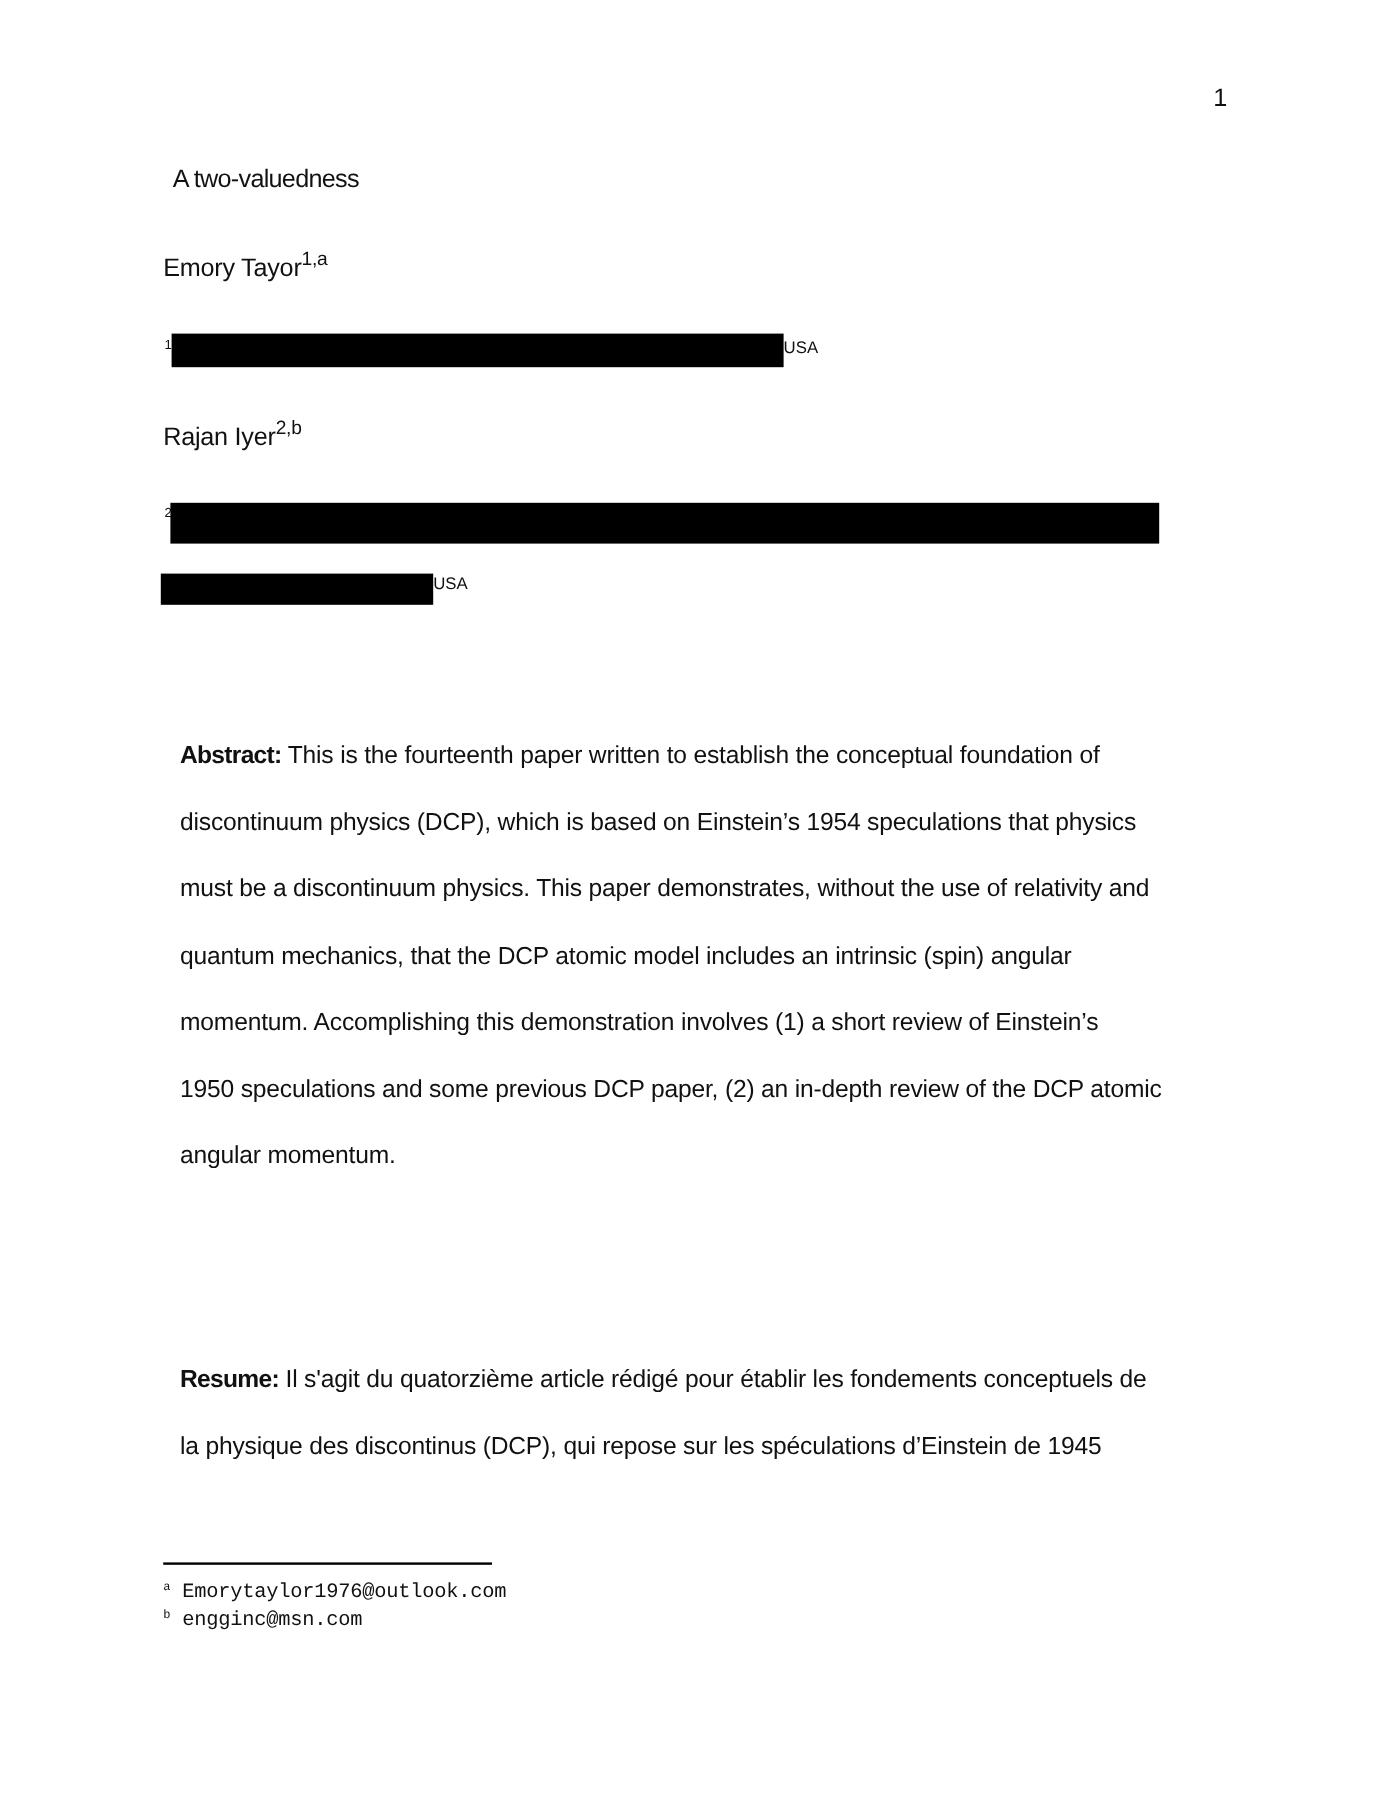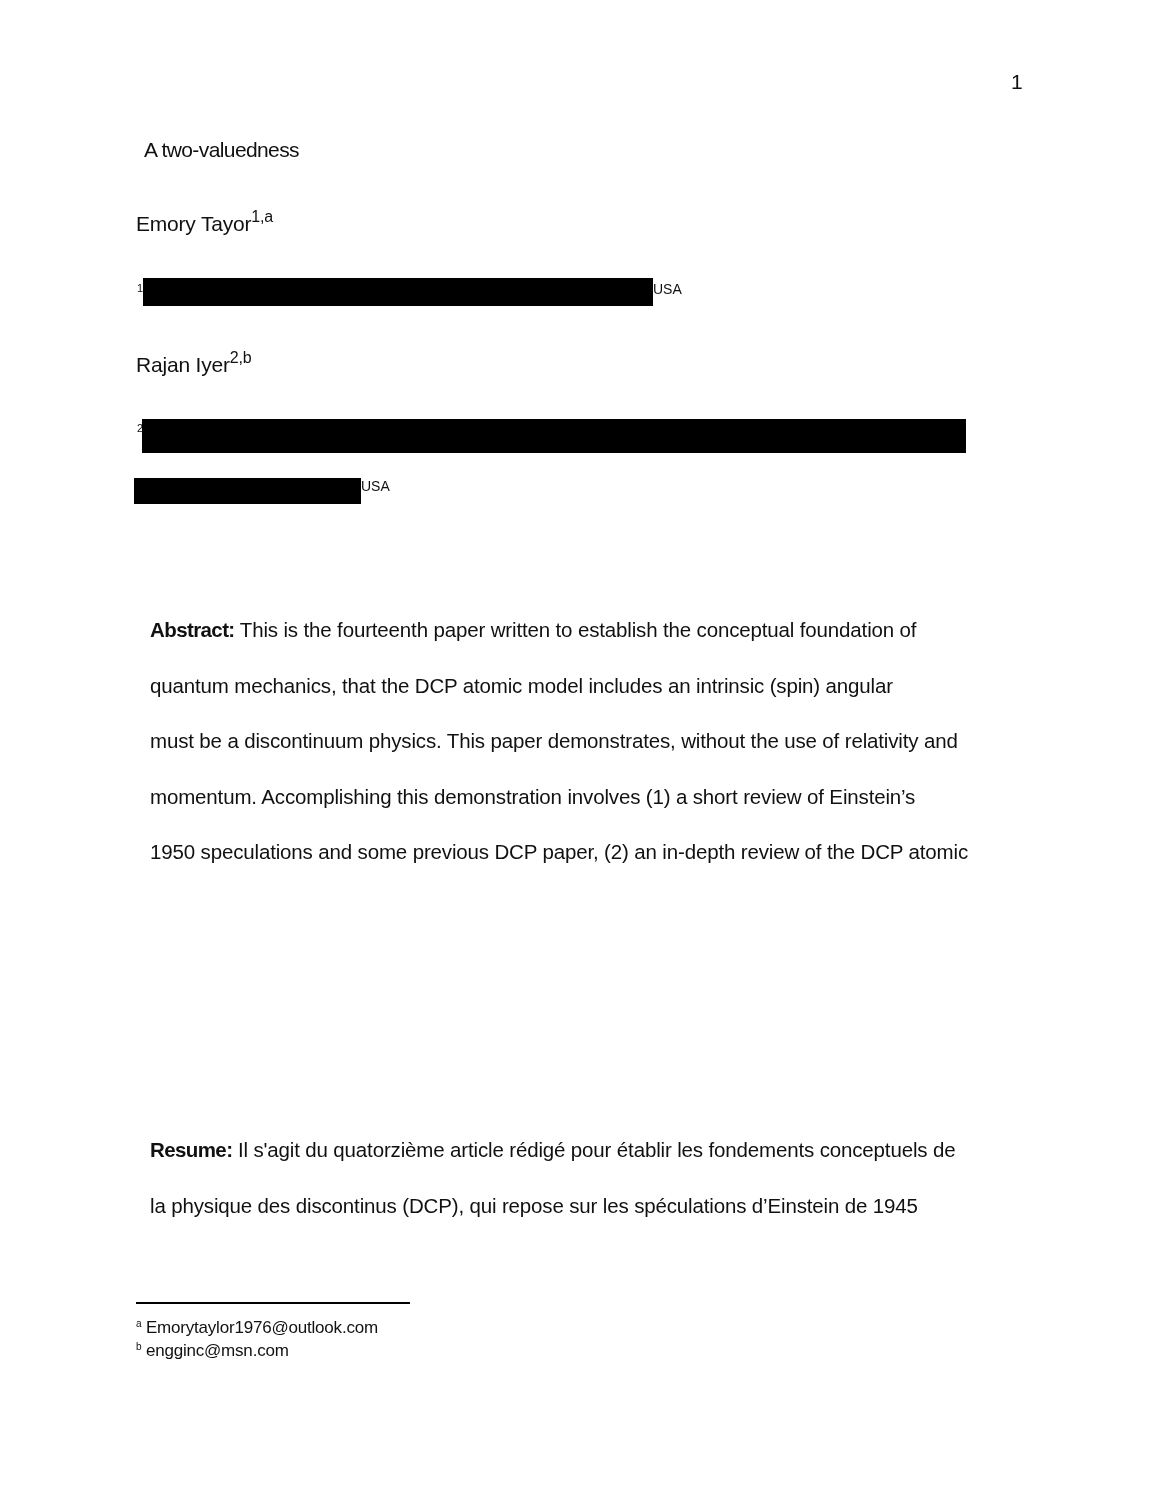--- a/index.html
+++ b/index.html
@@ -52,6 +52,7 @@
 
 <div class="abs para" style="top:602px;">
   <span class="line"><b>Abstract:</b><span> This is the fourteenth paper written to establish the conceptual foundation of</span></span>
+  <span class="line">discontinuum physics (DCP), which is based on Einstein’s 1954 speculations that physics</span>
   <span class="line">quantum mechanics, that the DCP atomic model includes an intrinsic (spin) angular</span>
   <span class="line">must be a discontinuum physics. This paper demonstrates, without the use of relativity and</span>
   <span class="line">momentum. Accomplishing this demonstration involves (1) a short review of Einstein’s</span>

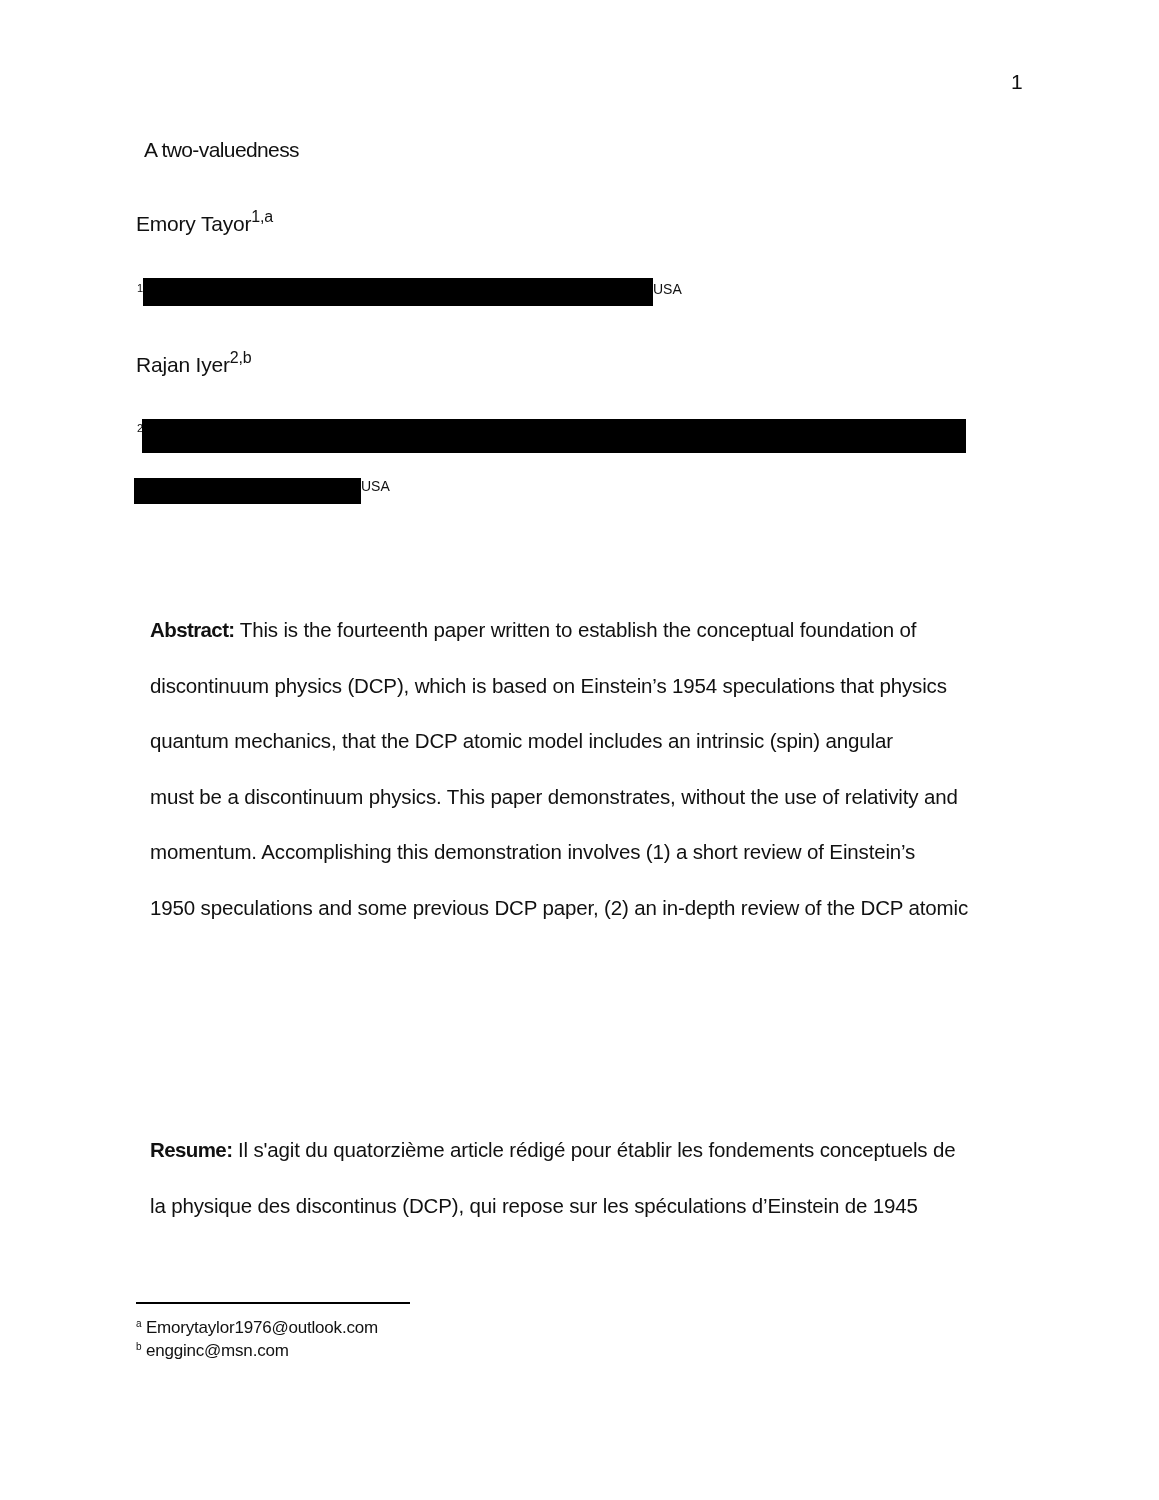--- a/index.html
+++ b/index.html
@@ -53,8 +53,8 @@
 <div class="abs para" style="top:602px;">
   <span class="line"><b>Abstract:</b><span> This is the fourteenth paper written to establish the conceptual foundation of</span></span>
   <span class="line">discontinuum physics (DCP), which is based on Einstein’s 1954 speculations that physics</span>
+  <span class="line">must be a discontinuum physics. This paper demonstrates, without the use of relativity and</span>
   <span class="line">quantum mechanics, that the DCP atomic model includes an intrinsic (spin) angular</span>
-  <span class="line">must be a discontinuum physics. This paper demonstrates, without the use of relativity and</span>
   <span class="line">momentum. Accomplishing this demonstration involves (1) a short review of Einstein’s</span>
   <span class="line">1950 speculations and some previous DCP paper, (2) an in-depth review of the DCP atomic</span>
 </div>

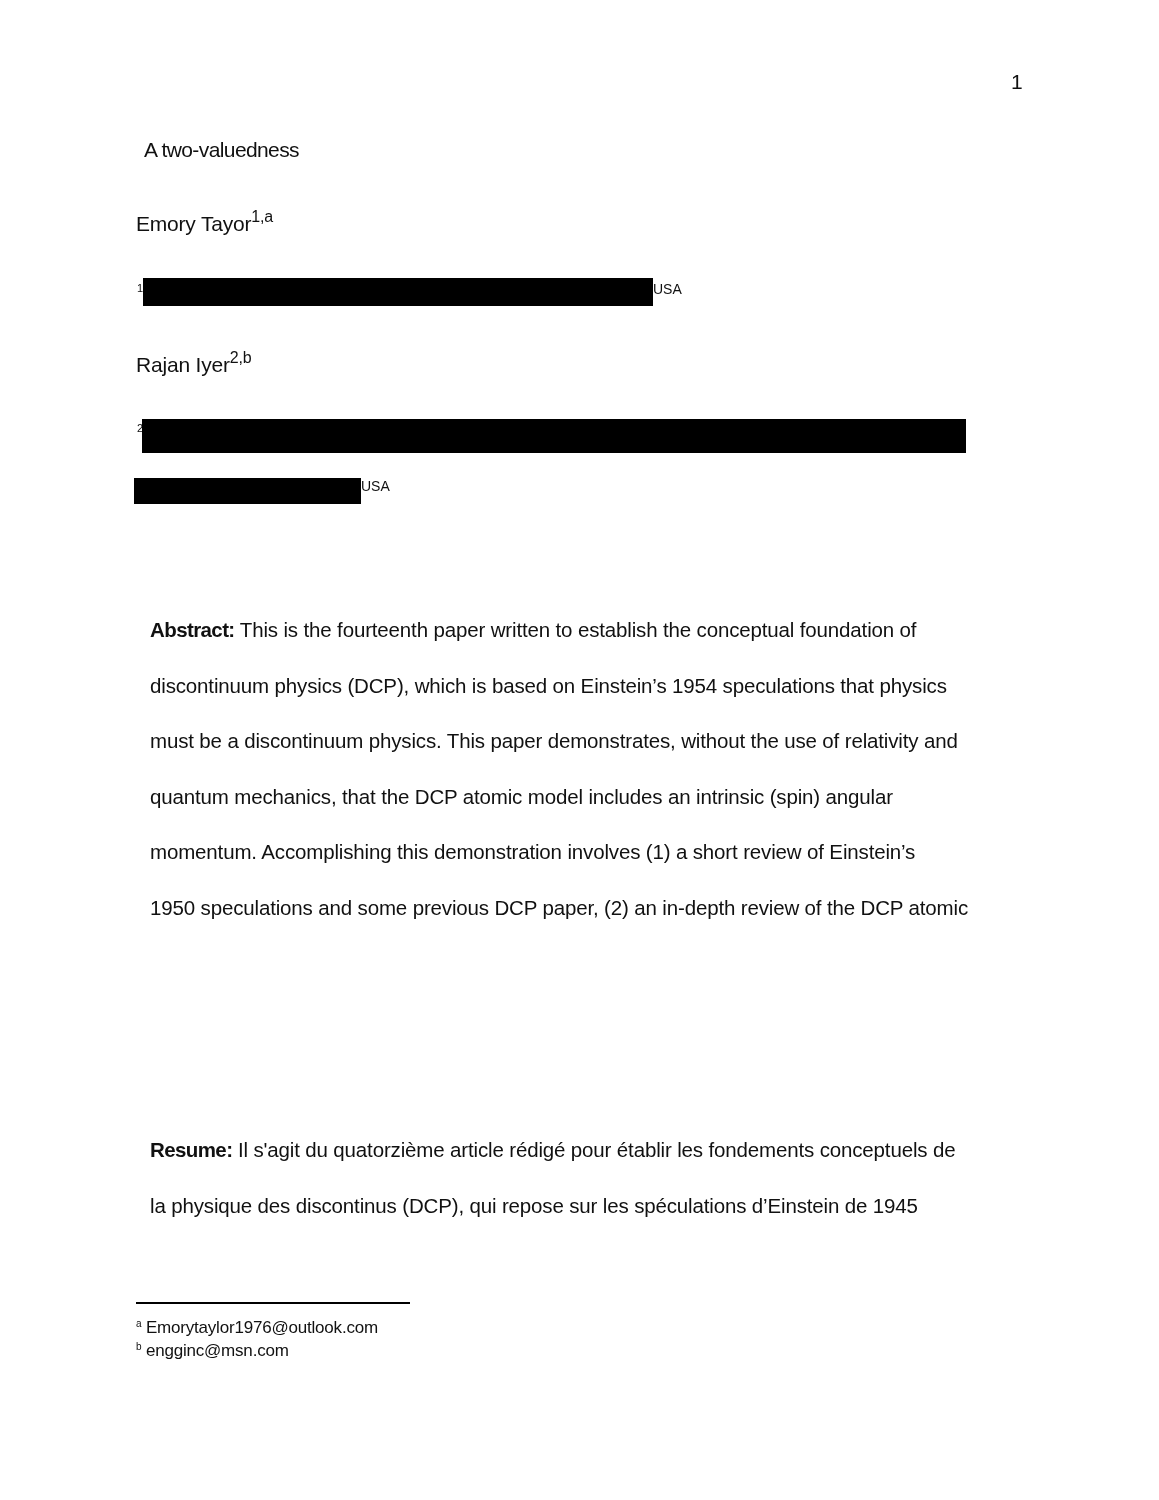--- a/index.html
+++ b/index.html
@@ -57,6 +57,7 @@
   <span class="line">quantum mechanics, that the DCP atomic model includes an intrinsic (spin) angular</span>
   <span class="line">momentum. Accomplishing this demonstration involves (1) a short review of Einstein’s</span>
   <span class="line">1950 speculations and some previous DCP paper, (2) an in-depth review of the DCP atomic</span>
+  <span class="line">angular momentum.</span>
 </div>
 
 <div class="abs para" style="top:1122px;">

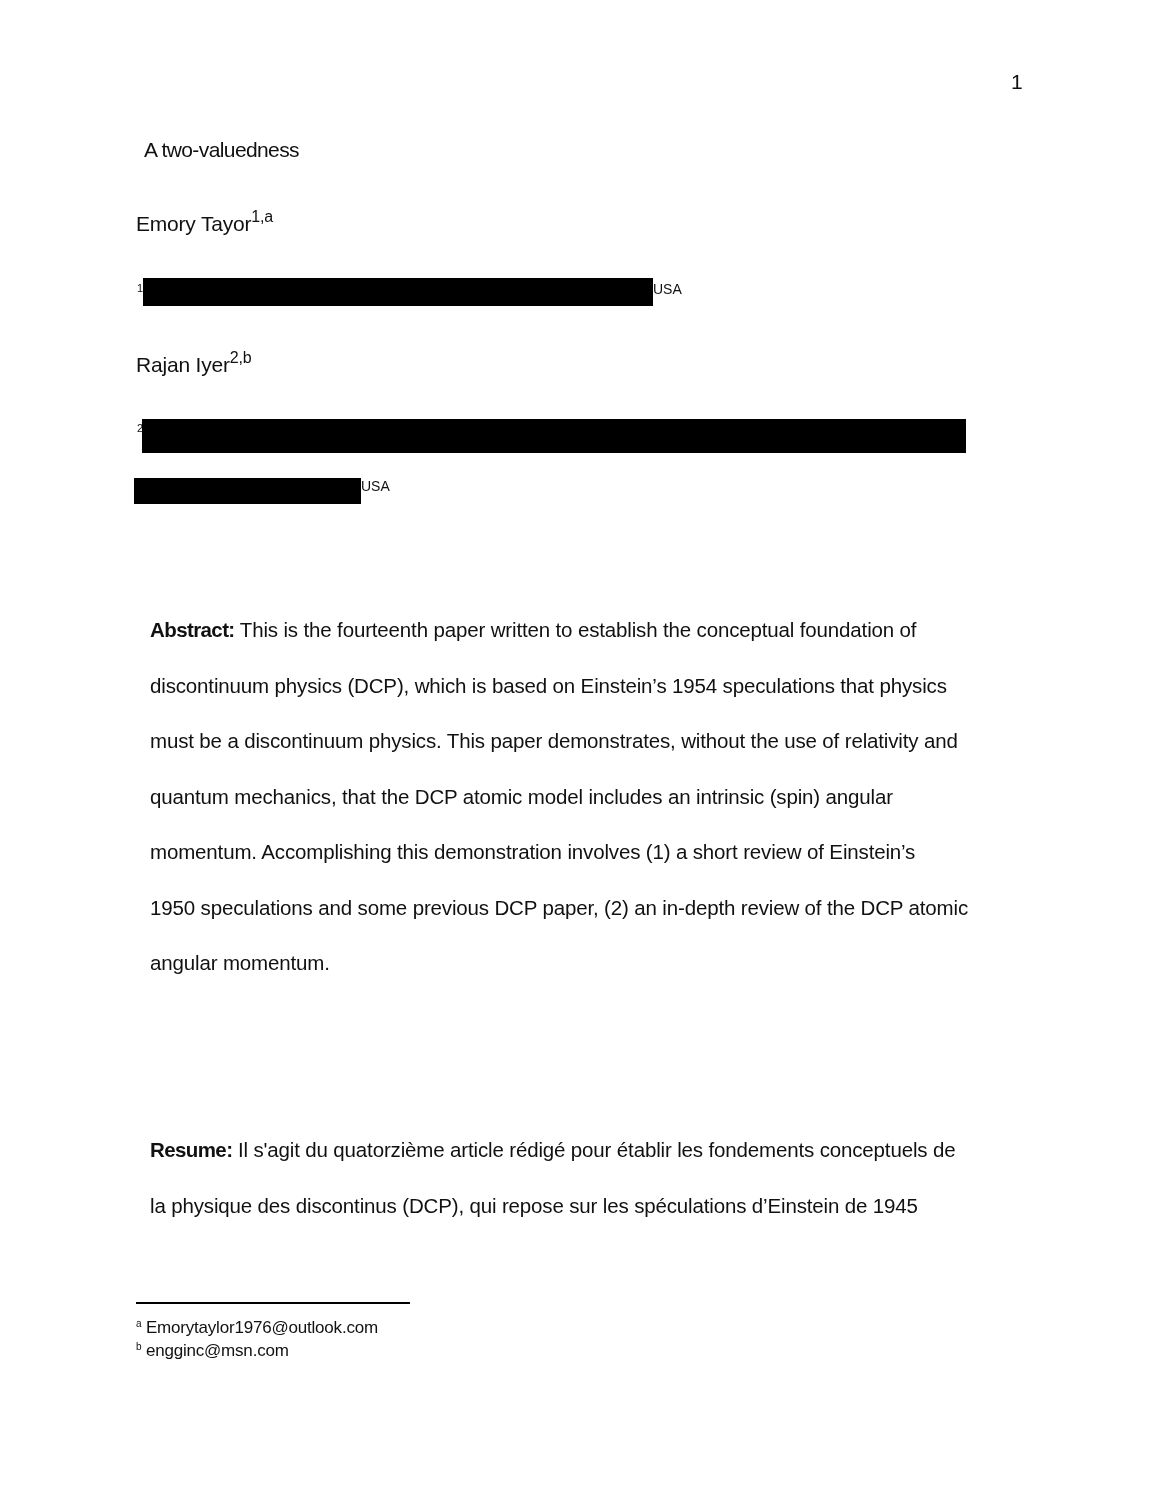--- a/index.html
+++ b/index.html
@@ -23,7 +23,7 @@
     .para .line { display: block; }
     .para b { font-weight: bold; letter-spacing: -0.6px; }
     .footnote-rule { left: 136px; top: 1302px; width: 274px; height: 1.5px; background: #000; }
-    .footnote { left: 136px; font-size: 17px; font-family: Liberation Sans, sans-serif; letter-spacing: -0.2px; }
+    .footnote { left: 136px; font-size: 17px; font-family: Liberation Mono, monospace; letter-spacing: -0.2px; }
     .footnote sup { font-size: 10px; vertical-align: 6px; }
   </style>
 </head>

